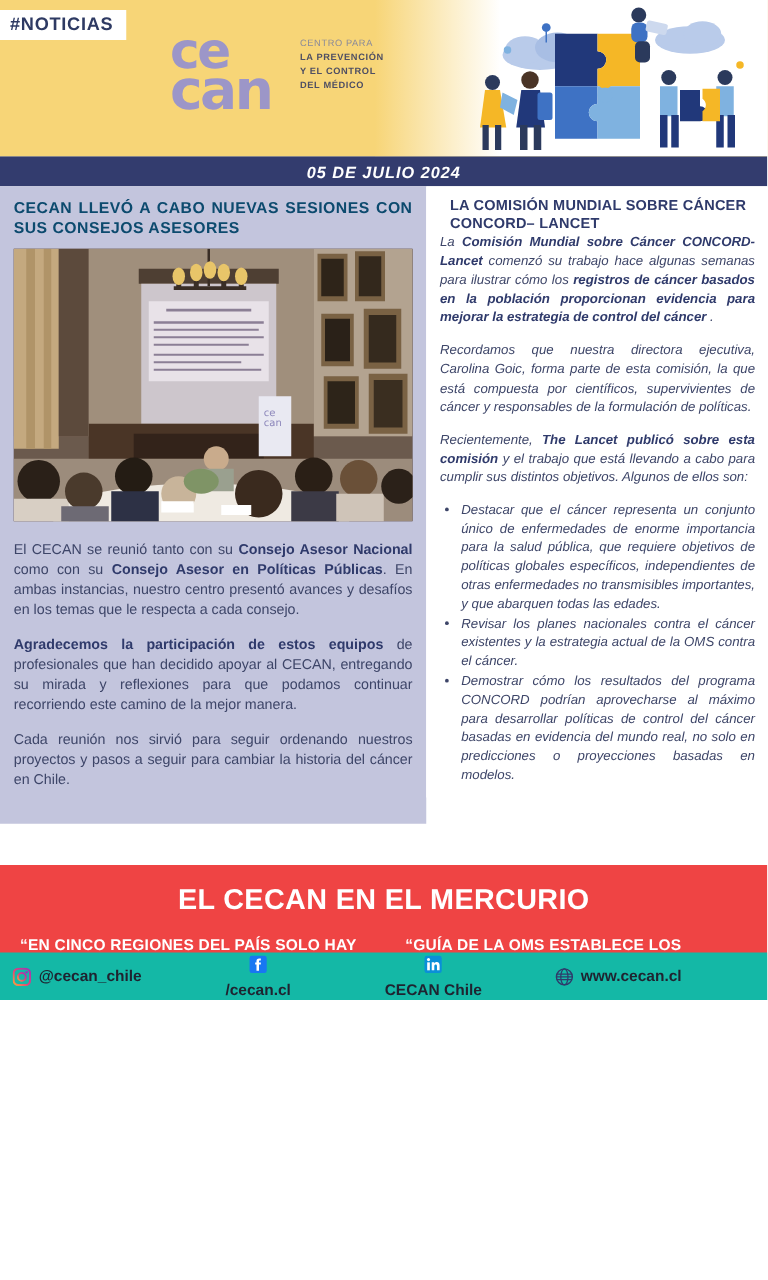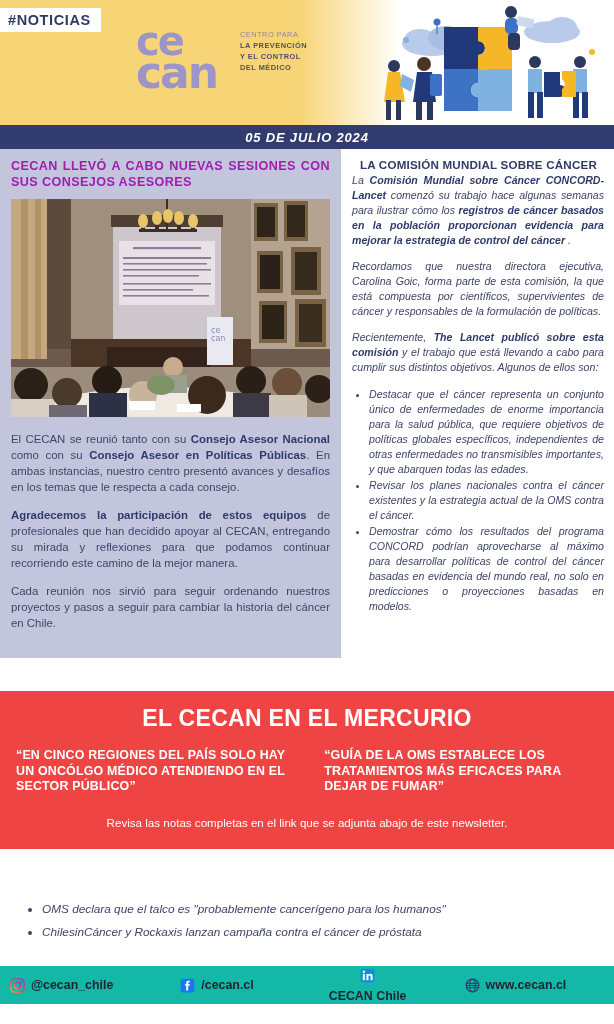--- a/index.html
+++ b/index.html
@@ -12,7 +12,7 @@
   .page {
     position: relative;
     width: 614px;
-    height: 1004px;
+    height: 800px;
     overflow: hidden;
     background: #ffffff;
   }

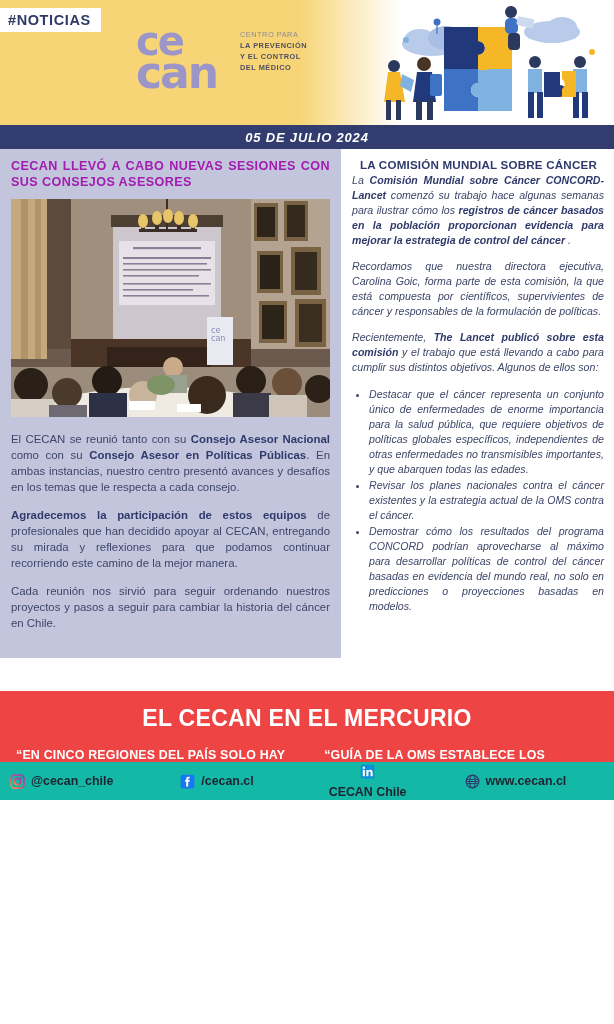--- a/index.html
+++ b/index.html
@@ -117,7 +117,7 @@
   }
 
   .head-left {
-    color: #a21caf;
+    color: #0c4a6e;
     font-weight: bold;
     font-size: 12.6px;
     line-height: 1.28;

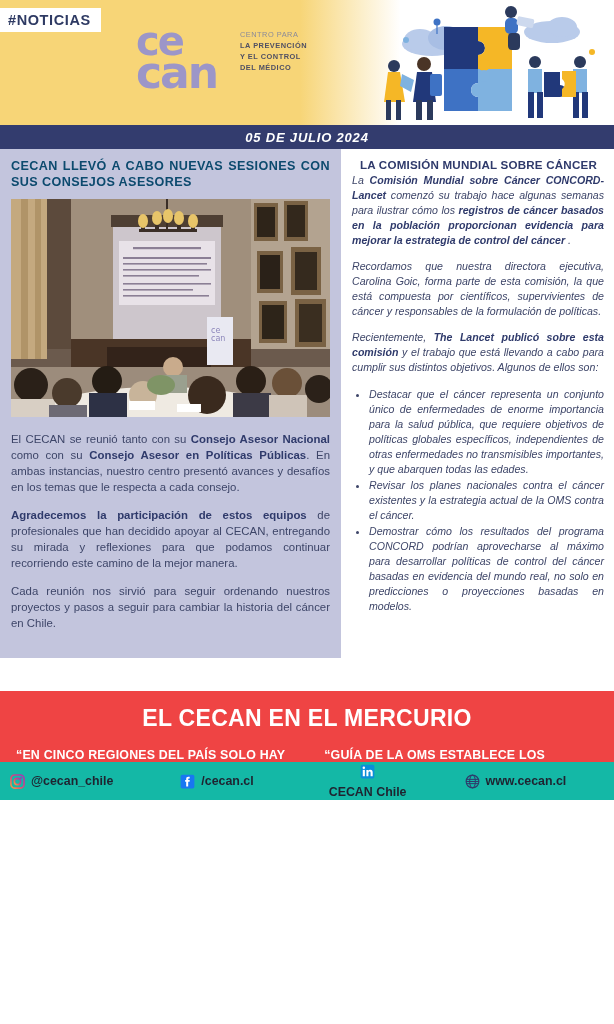--- a/index.html
+++ b/index.html
@@ -441,6 +441,7 @@
     <div class="col-right">
       <div class="head-right">
         <div>LA COMISIÓN MUNDIAL SOBRE CÁNCER</div>
+        <div>CONCORD– LANCET</div>
       </div>
       <div class="rtext"><span>La </span><b>Comisión Mundial sobre Cáncer CONCORD-Lancet</b><span> comenzó su trabajo hace algunas semanas para ilustrar cómo los </span><b>registros de cáncer basados en la población proporcionan evidencia para mejorar la estrategia de control del cáncer</b><span> .</span></div>
       <div class="rtext"><span>Recordamos que nuestra directora ejecutiva, Carolina Goic, forma parte de esta comisión, la que está compuesta por científicos, supervivientes de cáncer y responsables de la formulación de políticas.</span></div>

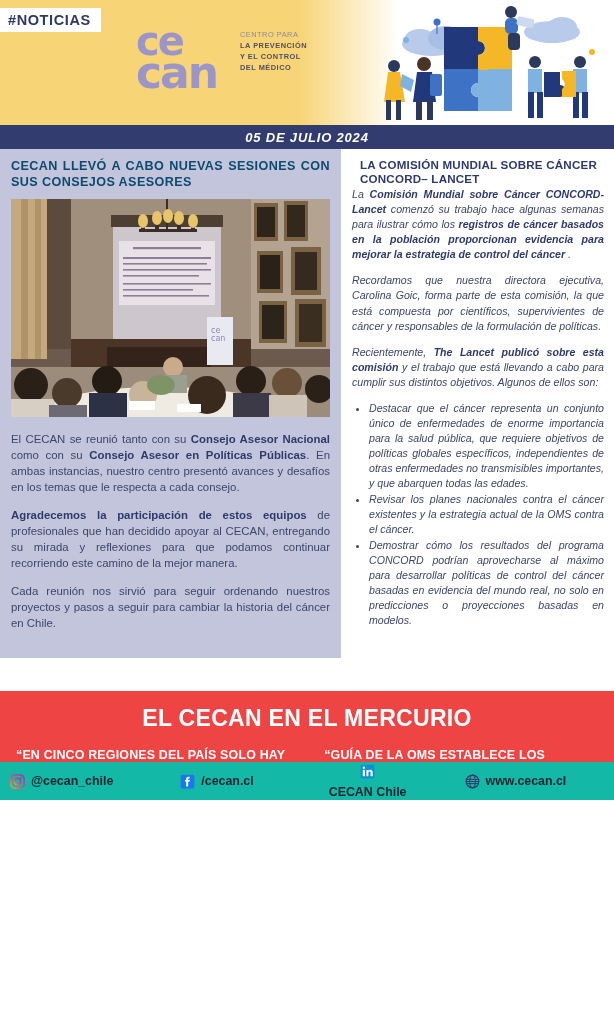--- a/index.html
+++ b/index.html
@@ -255,7 +255,7 @@
     font-size: 12.4px;
   }
   .fitem.f1 { margin-left: 10px; }
-  .fitem.f2 { margin-left: 67px; }
+  .fitem.f2 { margin-left: 67px; flex-direction: column; }
   .fitem.f3 { margin-left: 75px; flex-direction: column; }
   .fitem.f4 { margin-left: 58px; }
   .ficon { width: 15px; height: 15px; flex: 0 0 15px; display:block; }

